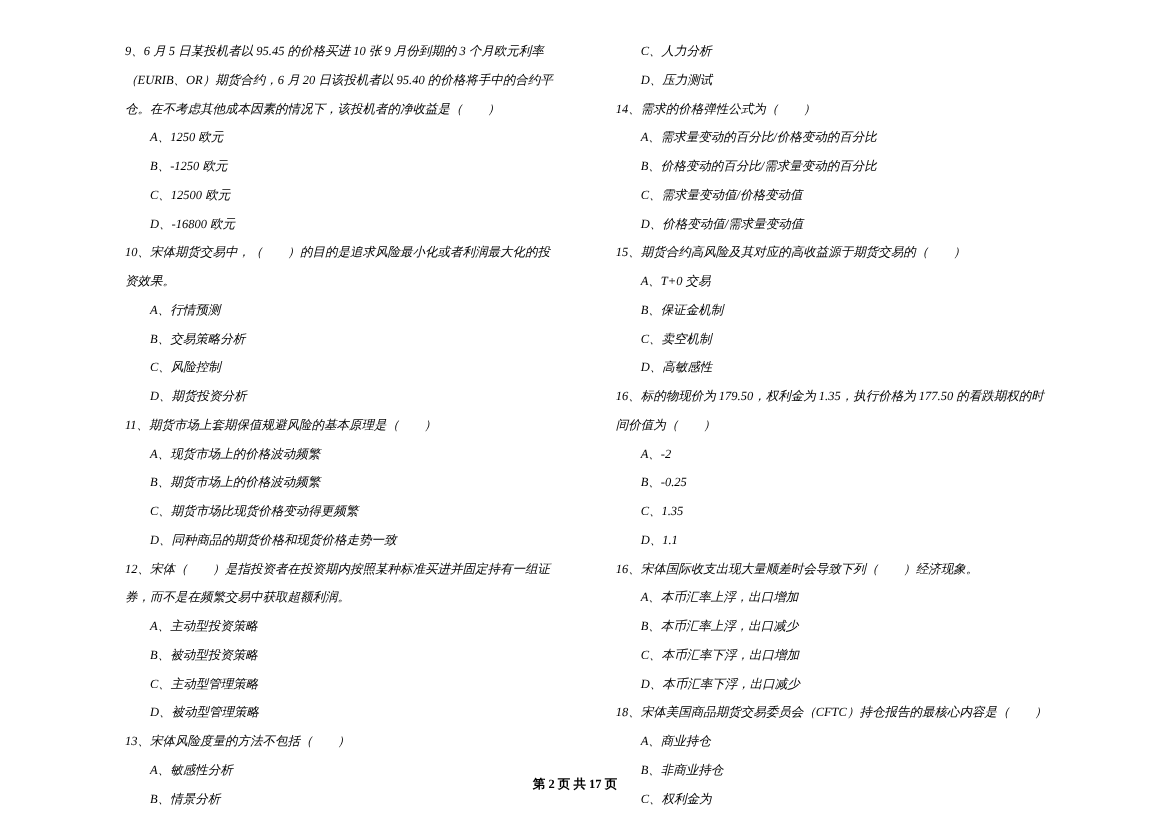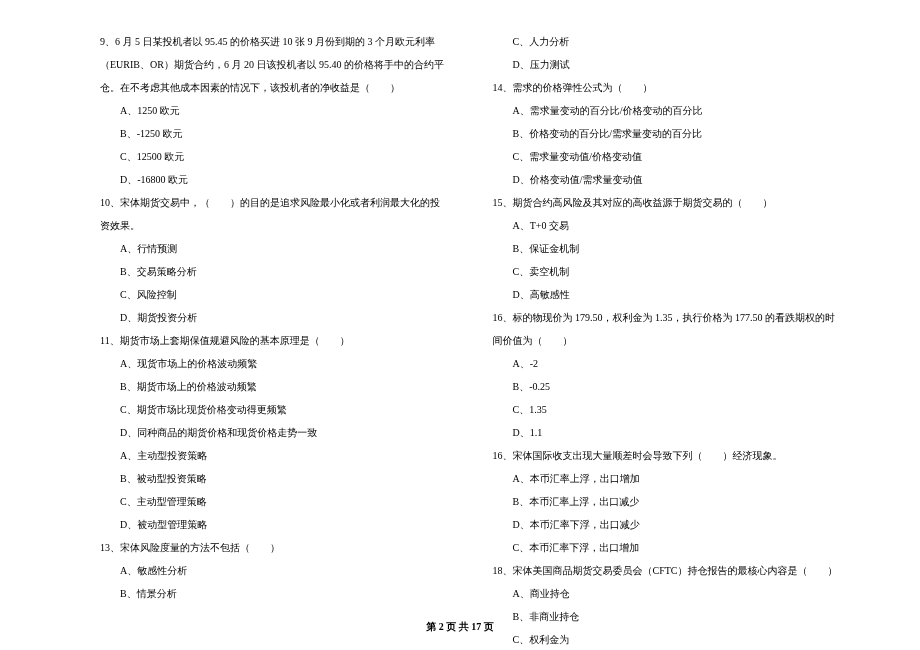--- a/index.html
+++ b/index.html
@@ -16,6 +16,7 @@
     .columns {
       display: flex;
       column-gap: 45px;
+      font-style: italic;
     }
     .col {
       flex: 1;

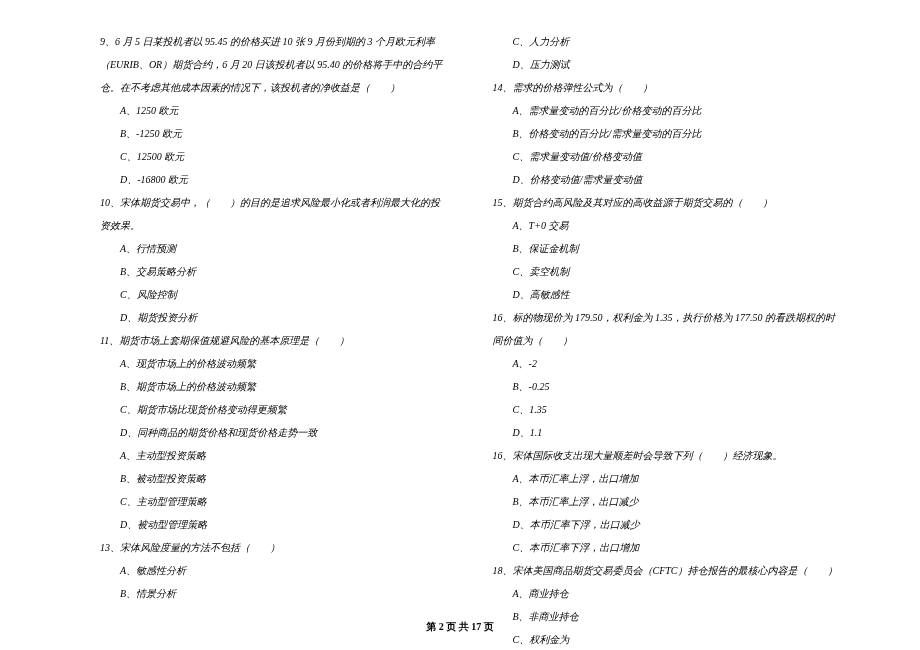--- a/index.html
+++ b/index.html
@@ -61,6 +61,7 @@
     <div class="option">C、期货市场比现货价格变动得更频繁</div>
     <div class="option">D、同种商品的期货价格和现货价格走势一致</div>
 
+    <div class="q-text">12、宋体（　　）是指投资者在投资期内按照某种标准买进并固定持有一组证券，而不是在频繁交易中获取超额利润。</div>
     <div class="option">A、主动型投资策略</div>
     <div class="option">B、被动型投资策略</div>
     <div class="option">C、主动型管理策略</div>

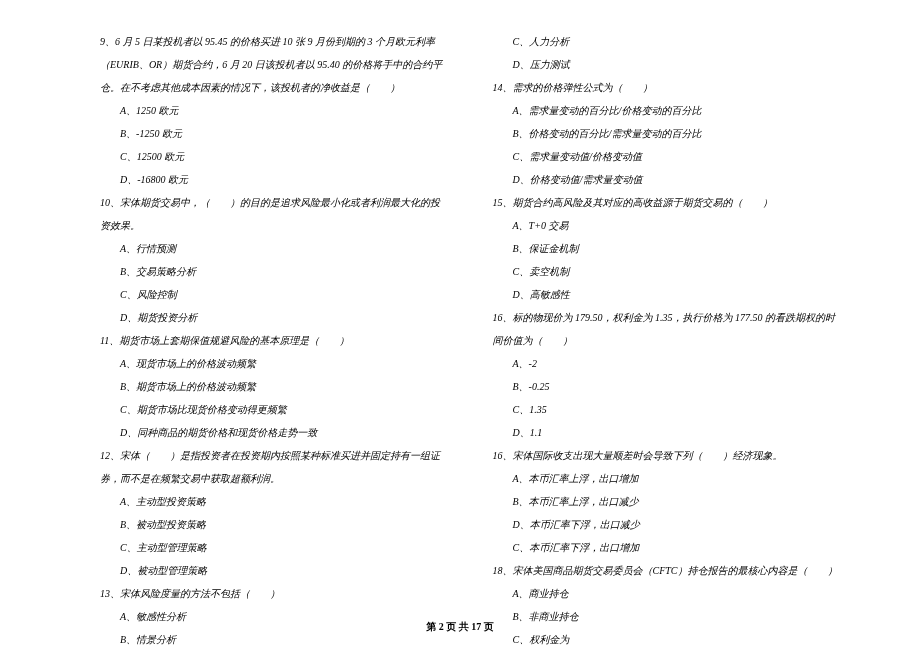--- a/index.html
+++ b/index.html
@@ -97,8 +97,8 @@
     <div class="q-text">16、宋体国际收支出现大量顺差时会导致下列（　　）经济现象。</div>
     <div class="option">A、本币汇率上浮，出口增加</div>
     <div class="option">B、本币汇率上浮，出口减少</div>
+    <div class="option">C、本币汇率下浮，出口增加</div>
     <div class="option">D、本币汇率下浮，出口减少</div>
-    <div class="option">C、本币汇率下浮，出口增加</div>
 
     <div class="q-text">18、宋体美国商品期货交易委员会（CFTC）持仓报告的最核心内容是（　　）</div>
     <div class="option">A、商业持仓</div>

